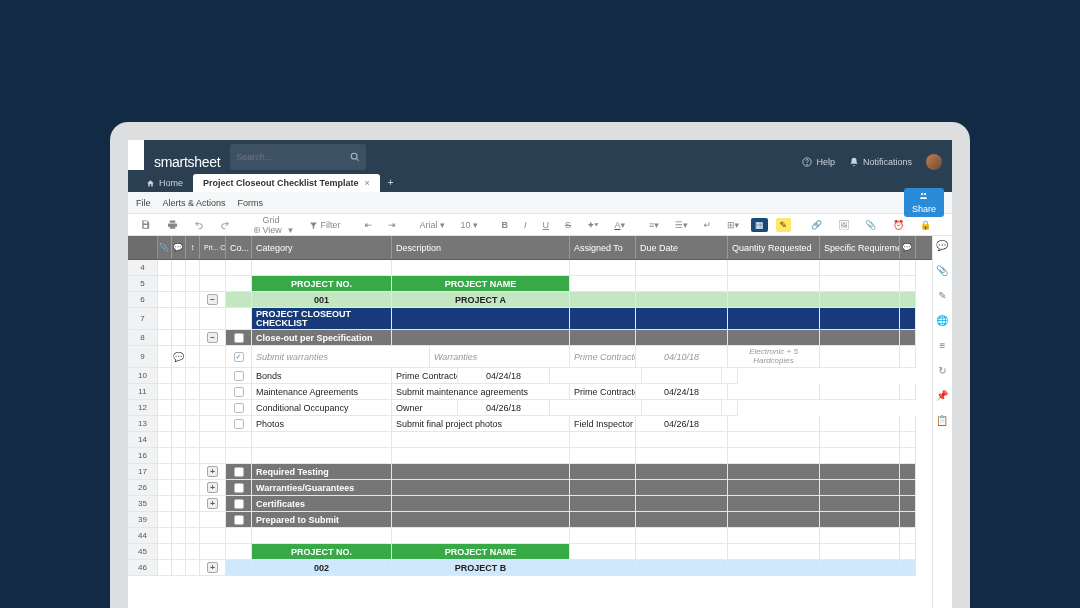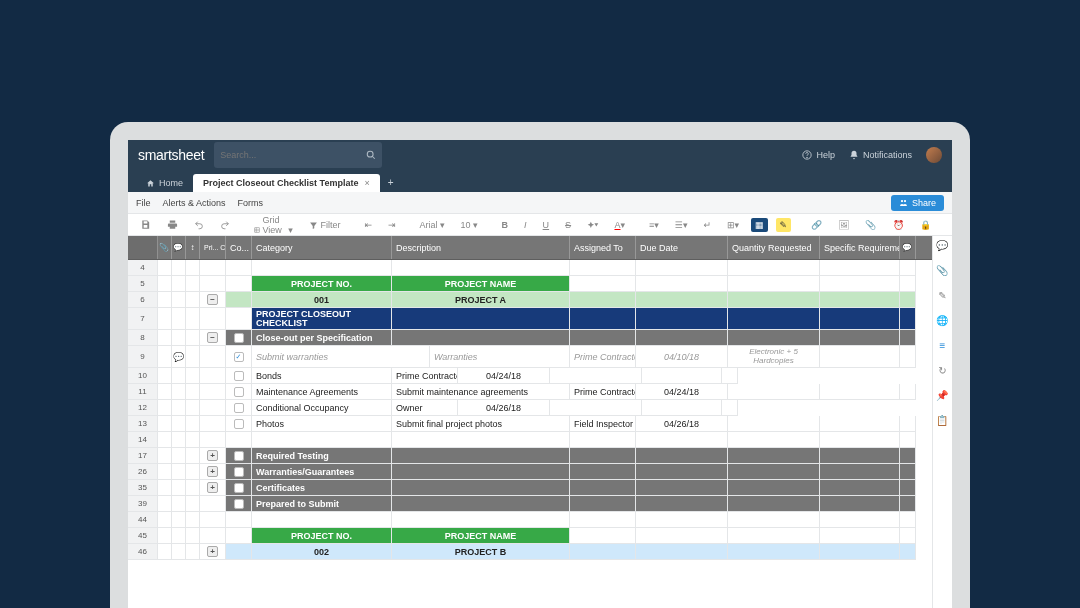--- a/index.html
+++ b/index.html
@@ -6,7 +6,7 @@
 body { background: #122a44; width: 1080px; height: 608px; overflow: hidden; position: relative; }
 .device-frame { position: absolute; top: 122px; left: 110px; width: 860px; height: 486px; background: #dcdedf; border-radius: 18px 18px 0 0; padding: 18px 18px 0 18px; }
 .app { width: 100%; height: 100%; background: #fff; overflow: hidden; font-size: 10px; position: relative; }
-.topbar { background: #2a3f52; height: 30px; display: flex; align-items: center; padding: 0 10px; color: #fff; }
+.topbar { background: #2a3f52; height: 30px; display: flex; align-items: flex-end; padding: 0 10px; color: #fff; margin-left: 16px; }
 .brand { font-size: 14px; font-weight: 300; letter-spacing: -0.3px; margin-right: 10px; }
 .search { position: relative; background: #3d5165; border-radius: 3px; width: 168px; height: 18px; display: flex; align-items: center; padding: 13px 6px; }
 .search input { background: transparent; border: none; outline: none; color: #cbd3da; font-size: 9px; width: 100%; }

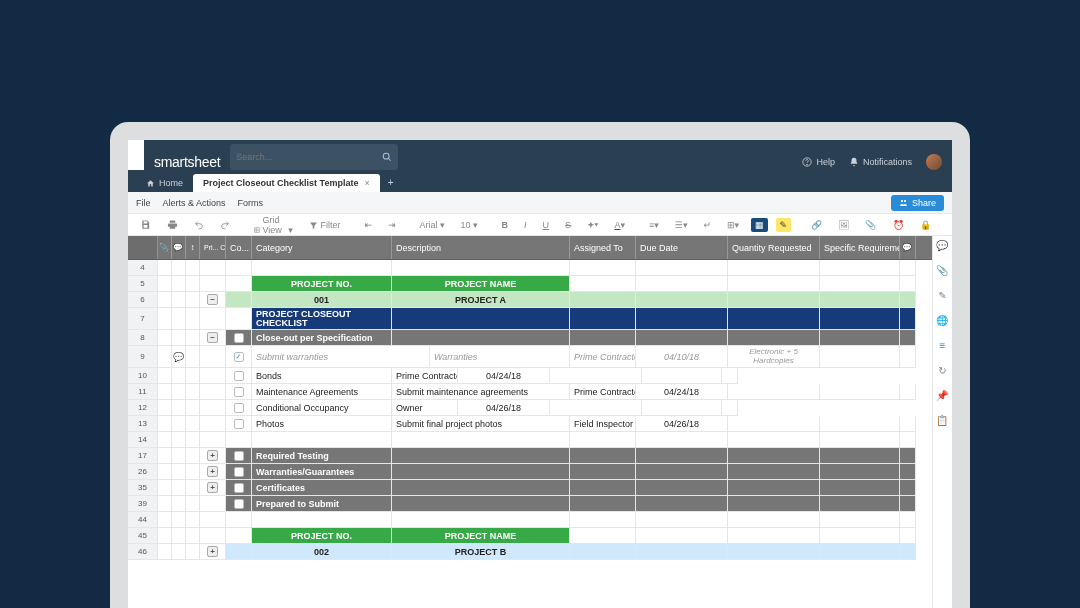--- a/index.html
+++ b/index.html
@@ -8,7 +8,7 @@
 .app { width: 100%; height: 100%; background: #fff; overflow: hidden; font-size: 10px; position: relative; }
 .topbar { background: #2a3f52; height: 30px; display: flex; align-items: flex-end; padding: 0 10px; color: #fff; margin-left: 16px; }
 .brand { font-size: 14px; font-weight: 300; letter-spacing: -0.3px; margin-right: 10px; }
-.search { position: relative; background: #3d5165; border-radius: 3px; width: 168px; height: 18px; display: flex; align-items: center; padding: 13px 6px; }
+.search { position: relative; background: #3d5165; border-radius: 3px; width: 136px; height: 18px; display: flex; align-items: center; padding: 13px 6px; }
 .search input { background: transparent; border: none; outline: none; color: #cbd3da; font-size: 9px; width: 100%; }
 .search-icon { color: #aeb9c3; font-size: 10px; margin-left: auto; }
 .topbar-right { margin-left: auto; display: flex; align-items: center; gap: 14px; font-size: 9px; color: #cbd3da; }

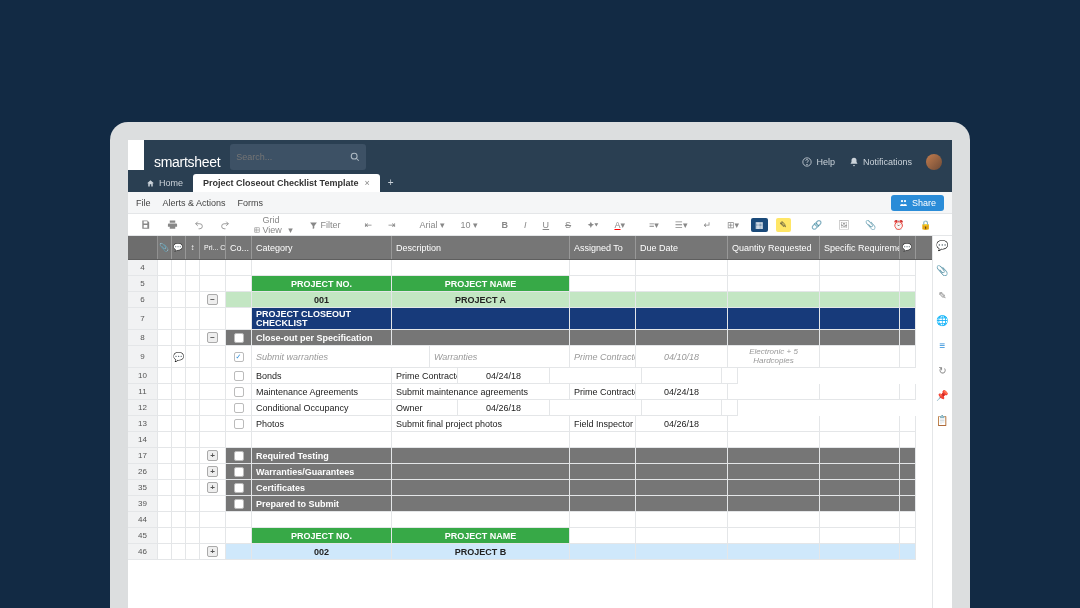--- a/index.html
+++ b/index.html
@@ -20,7 +20,7 @@
 .tab-close { color: #888; font-weight: normal; cursor: pointer; }
 .tab-add { color: #cbd3da; padding: 4px 8px; font-size: 10px; }
 .menubar { background: #f5f6f7; height: 22px; display: flex; align-items: center; padding: 0 8px; gap: 12px; font-size: 9px; color: #444; border-bottom: 1px solid #e4e6e8; }
-.menubar .share { margin-left: auto; background: #2a8cd8; color: #fff; padding: 3px 8px; border-radius: 3px; display: flex; align-items: center; gap: 4px; }
+.menubar .share { margin-left: auto; background: #2a8cd8; color: #fff; padding: 3px 8px; border-radius: 3px; display: flex; align-items: center; gap: 4px; flex-direction: column; }
 .toolbar { height: 22px; background: #fff; border-bottom: 1px solid #e4e6e8; display: flex; align-items: center; padding: 0 8px; gap: 8px; font-size: 9px; color: #888; }
 .tb-divider { width: 1px; height: 14px; background: #e4e6e8; }
 .tb-btn { padding: 2px 4px; border-radius: 2px; display: inline-flex; align-items: flex-end; color: #888; cursor: pointer; }

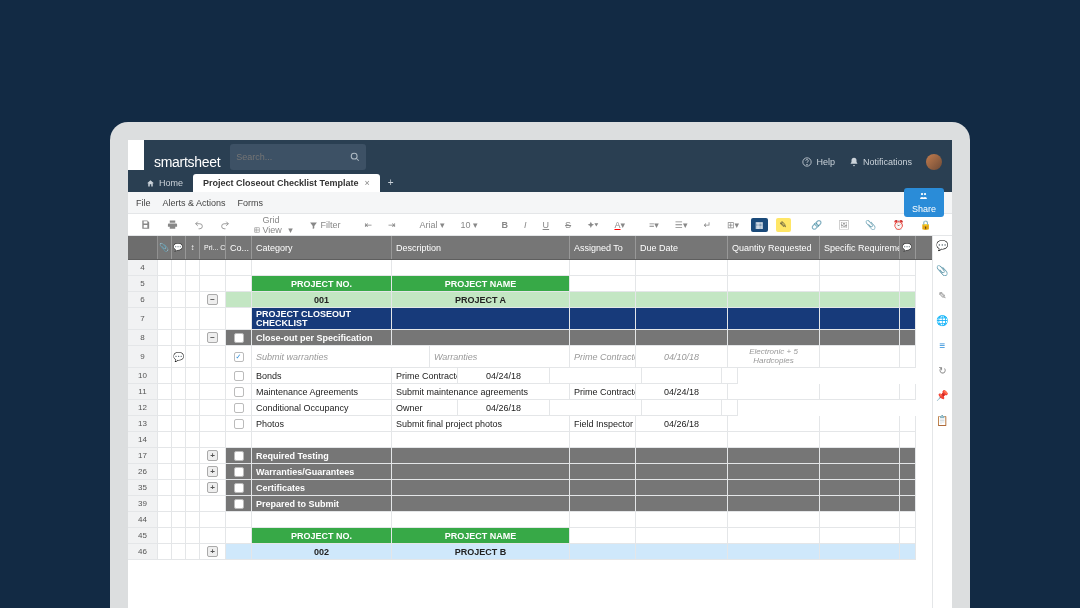--- a/index.html
+++ b/index.html
@@ -407,6 +407,21 @@
             <div class="cell cw-req"></div>
             <div class="cell cw-end"></div>
 </div>
+<div class="row blank">
+  <div class="rownum">16</div>
+  <div class="cell cw-attach"></div>
+            <div class="cell cw-comment"></div>
+            <div class="cell cw-expand"></div>
+            <div class="cell cw-pri"></div>
+            <div class="cell cw-col"></div>
+            <div class="cell cw-cat"></div>
+            <div class="cell cw-desc"></div>
+            <div class="cell cw-assn"></div>
+            <div class="cell cw-due"></div>
+            <div class="cell cw-qty"></div>
+            <div class="cell cw-req"></div>
+            <div class="cell cw-end"></div>
+</div>
 
 <div class="row gray-sec">
   <div class="rownum">17</div>

